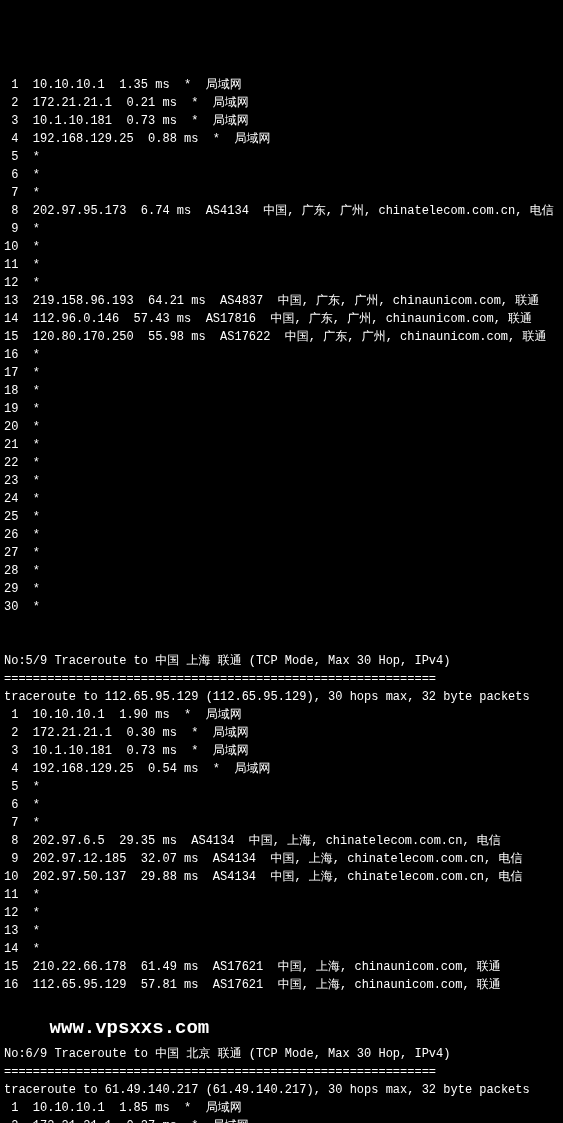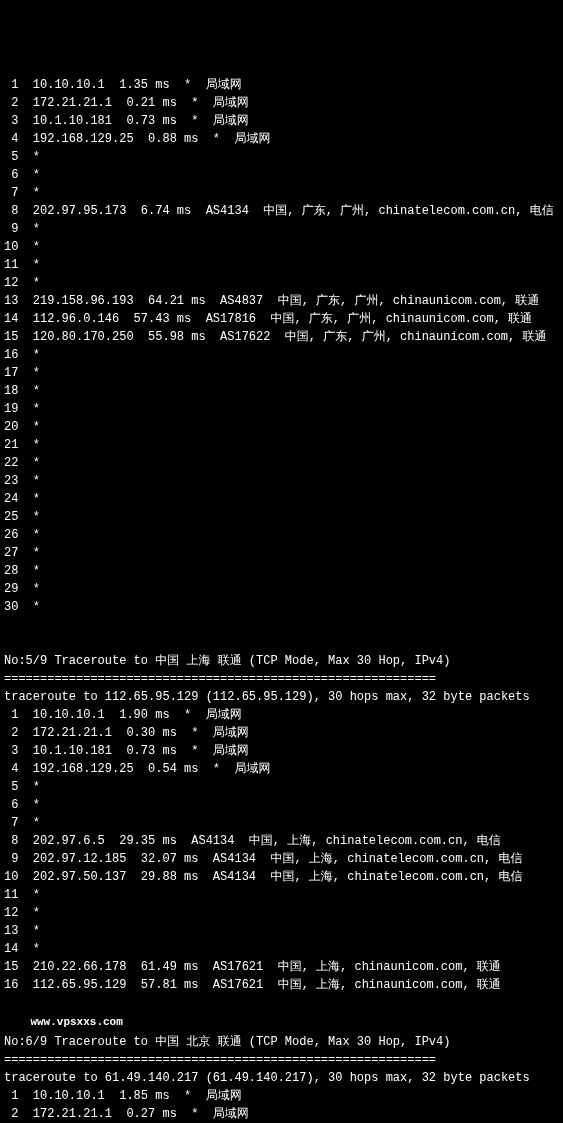--- a/index.html
+++ b/index.html
@@ -15,7 +15,7 @@
     }
     .watermark {
       font-weight: bold;
-      font-size: 11px;
+      font-size: 19px;
       color: #fff;
       padding: 2px 0;
     }

